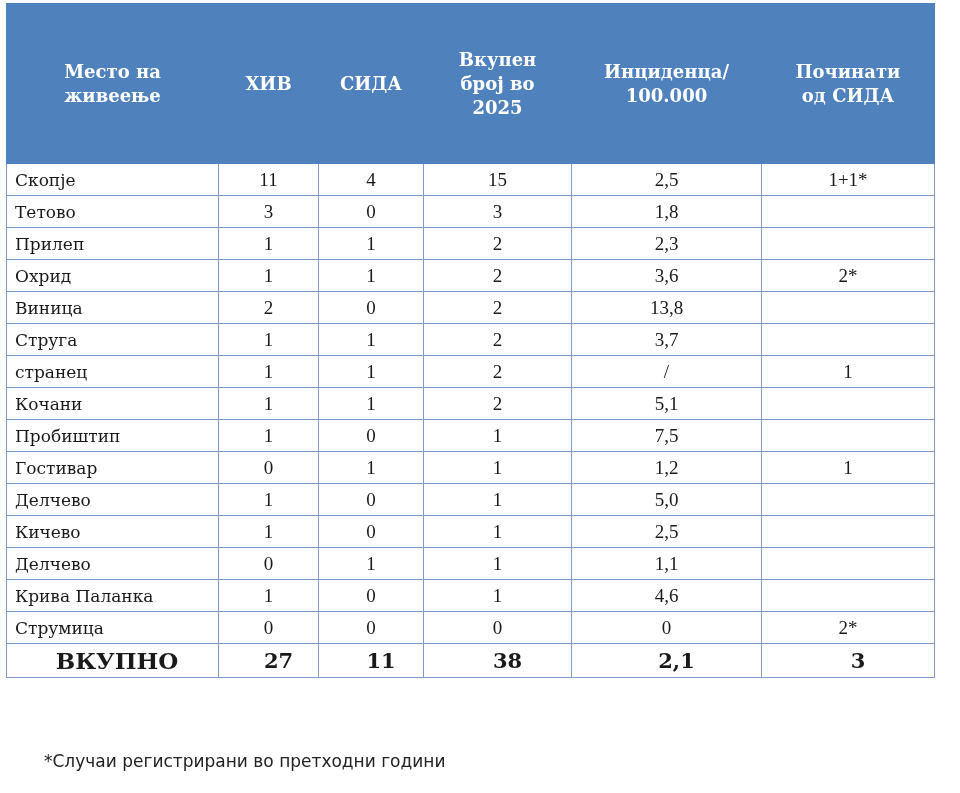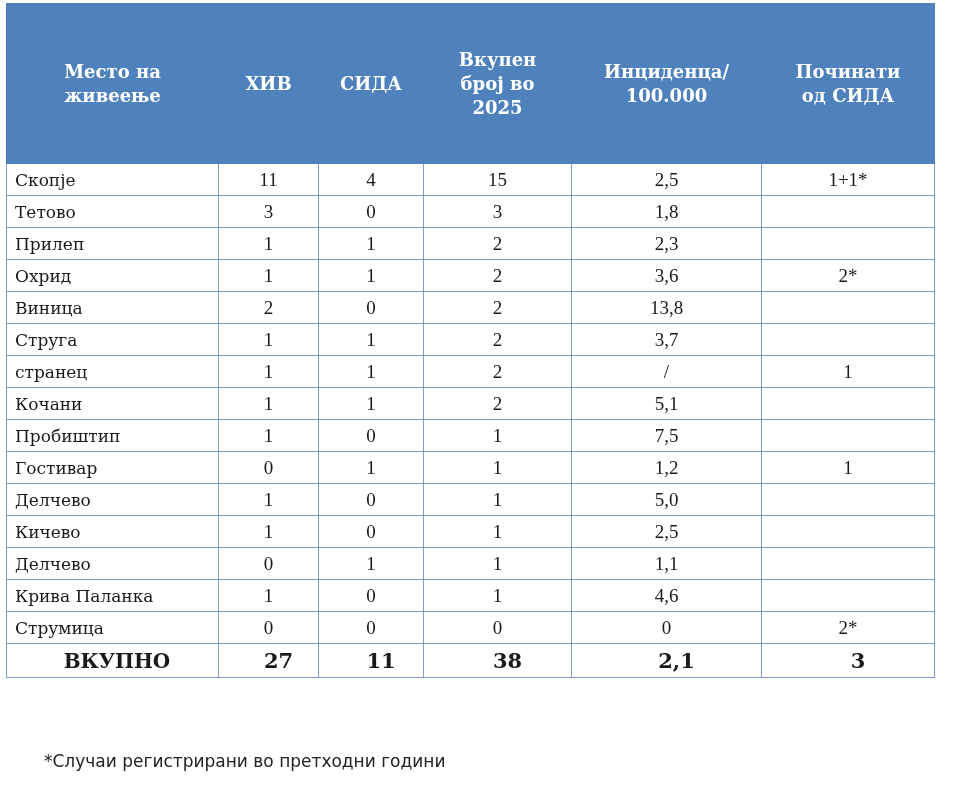--- a/index.html
+++ b/index.html
@@ -16,7 +16,7 @@
     td.place { text-align: left; padding-left: 8px; font-weight: normal; font-size: 17px;
                font-family: "DejaVu Serif", serif; }
     tr.total td { font-weight: bold; font-size: 21px; height: 33px; font-family: "DejaVu Serif", serif; padding-left: 20px; }
-    tr.total td.place { text-align: center; padding-left: 9px; font-size: 20px; }
+    tr.total td.place { text-align: center; padding-left: 9px; font-size: 23px; }
     .footnote { position: absolute; left: 44px; top: 751px; font-size: 17px;
                 font-family: "DejaVu Sans", "Liberation Sans", sans-serif; color: #222; }
   </style>

